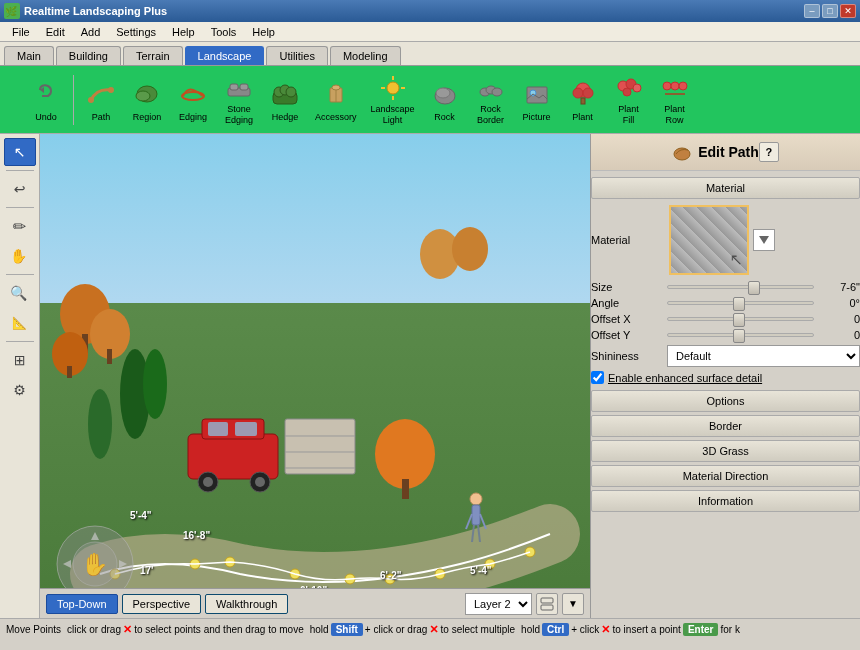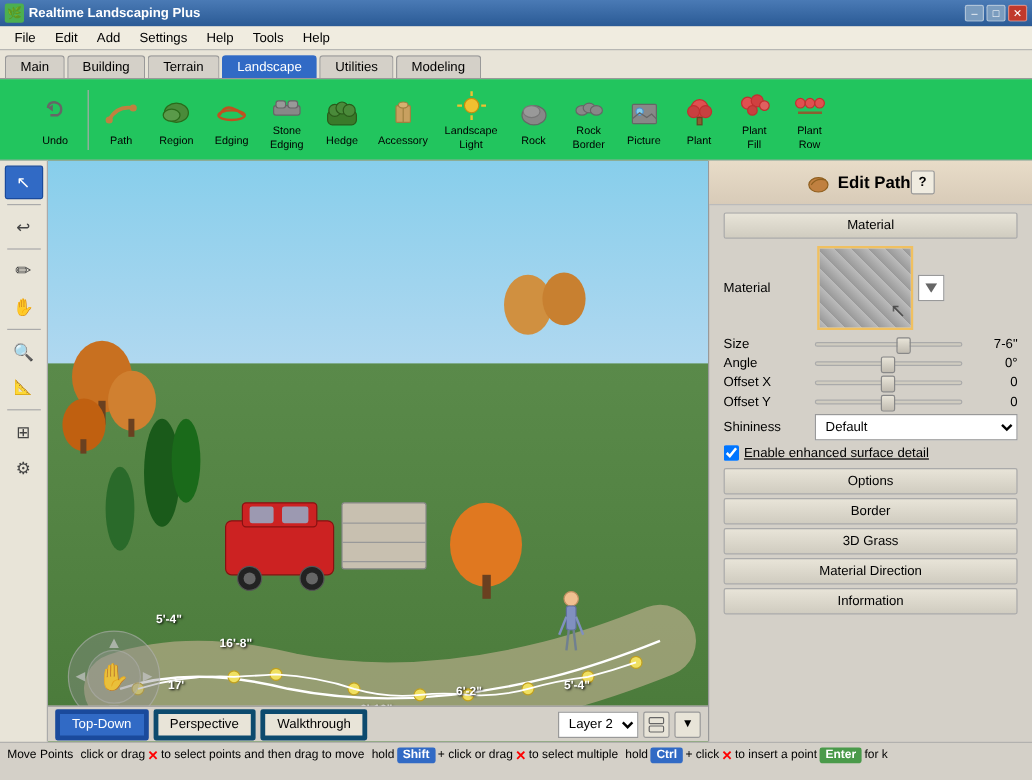--- a/index.html
+++ b/index.html
@@ -62,7 +62,7 @@
     #help-btn { width: 20px; height: 20px; border: 1px solid #999; background: #f0ece0; cursor: pointer; display: flex; align-items: center; justify-content: center; font-size: 11px; font-weight: bold; border-radius: 2px; }
     
     
-    #material-section { padding: 6px 12px; }
+    #material-section { padding: 6px 0; }
     .section-header-btn { width: 100%; padding: 4px 8px; background: linear-gradient(to bottom, #e8e4d8, #d0ccc0); border: 1px solid #aaa; cursor: pointer; font-size: 11px; text-align: center; border-radius: 2px; margin-bottom: 6px; }
     
     .material-row { display: flex; align-items: center; gap: 8px; margin-bottom: 6px; }

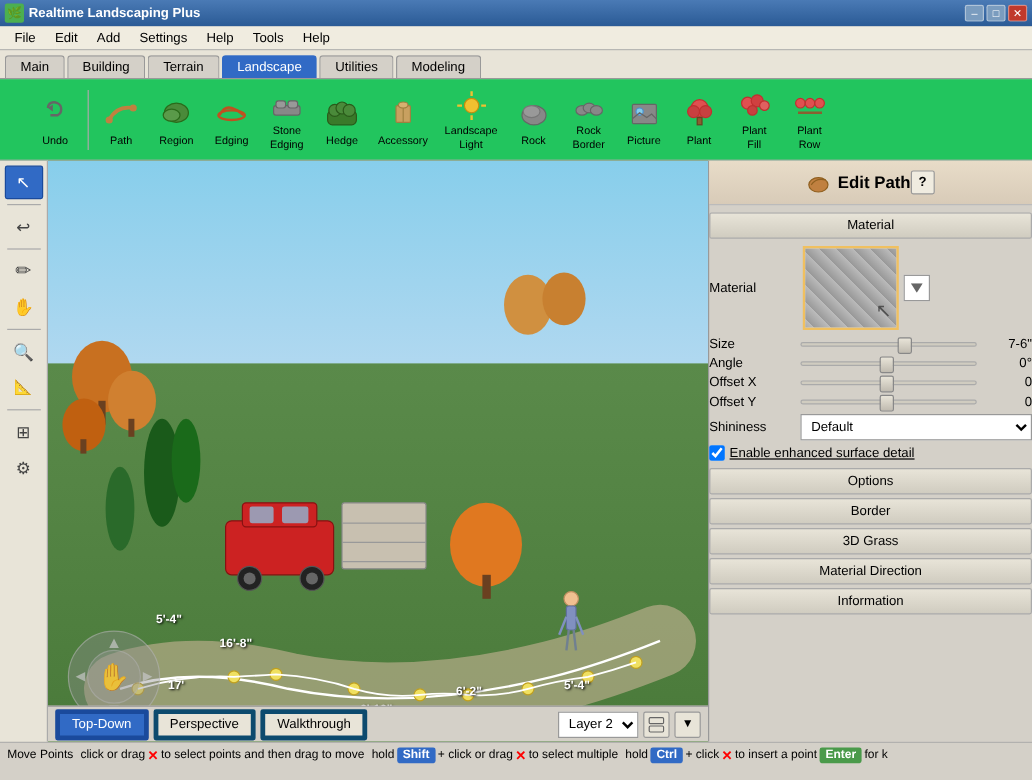--- a/index.html
+++ b/index.html
@@ -48,7 +48,7 @@
     
     
     #canvas-bottom { position: absolute; bottom: 0; left: 0; right: 0; height: 30px; background: #d4d0c8; border-top: 1px solid #999; display: flex; align-items: center; gap: 4px; padding: 0 6px; }
-    .view-btn { padding: 3px 10px; border: 4px solid #0c4a6e; border-radius: 2px; cursor: pointer; font-size: 11px; background: #e8e4d8; }
+    .view-btn { padding: 3px 10px; border: 1px solid #0c4a6e; border-radius: 2px; cursor: pointer; font-size: 11px; background: #e8e4d8; }
     .view-btn.active { background: #316ac5; color: white; border-color: #1a4a9c; }
     .layer-select { padding: 2px 4px; font-size: 11px; border: 1px solid #999; background: white; height: 22px; }
     .canvas-icon-btn { width: 22px; height: 22px; border: 1px solid #999; background: #e8e4d8; cursor: pointer; display: flex; align-items: center; justify-content: center; font-size: 10px; border-radius: 2px; }

